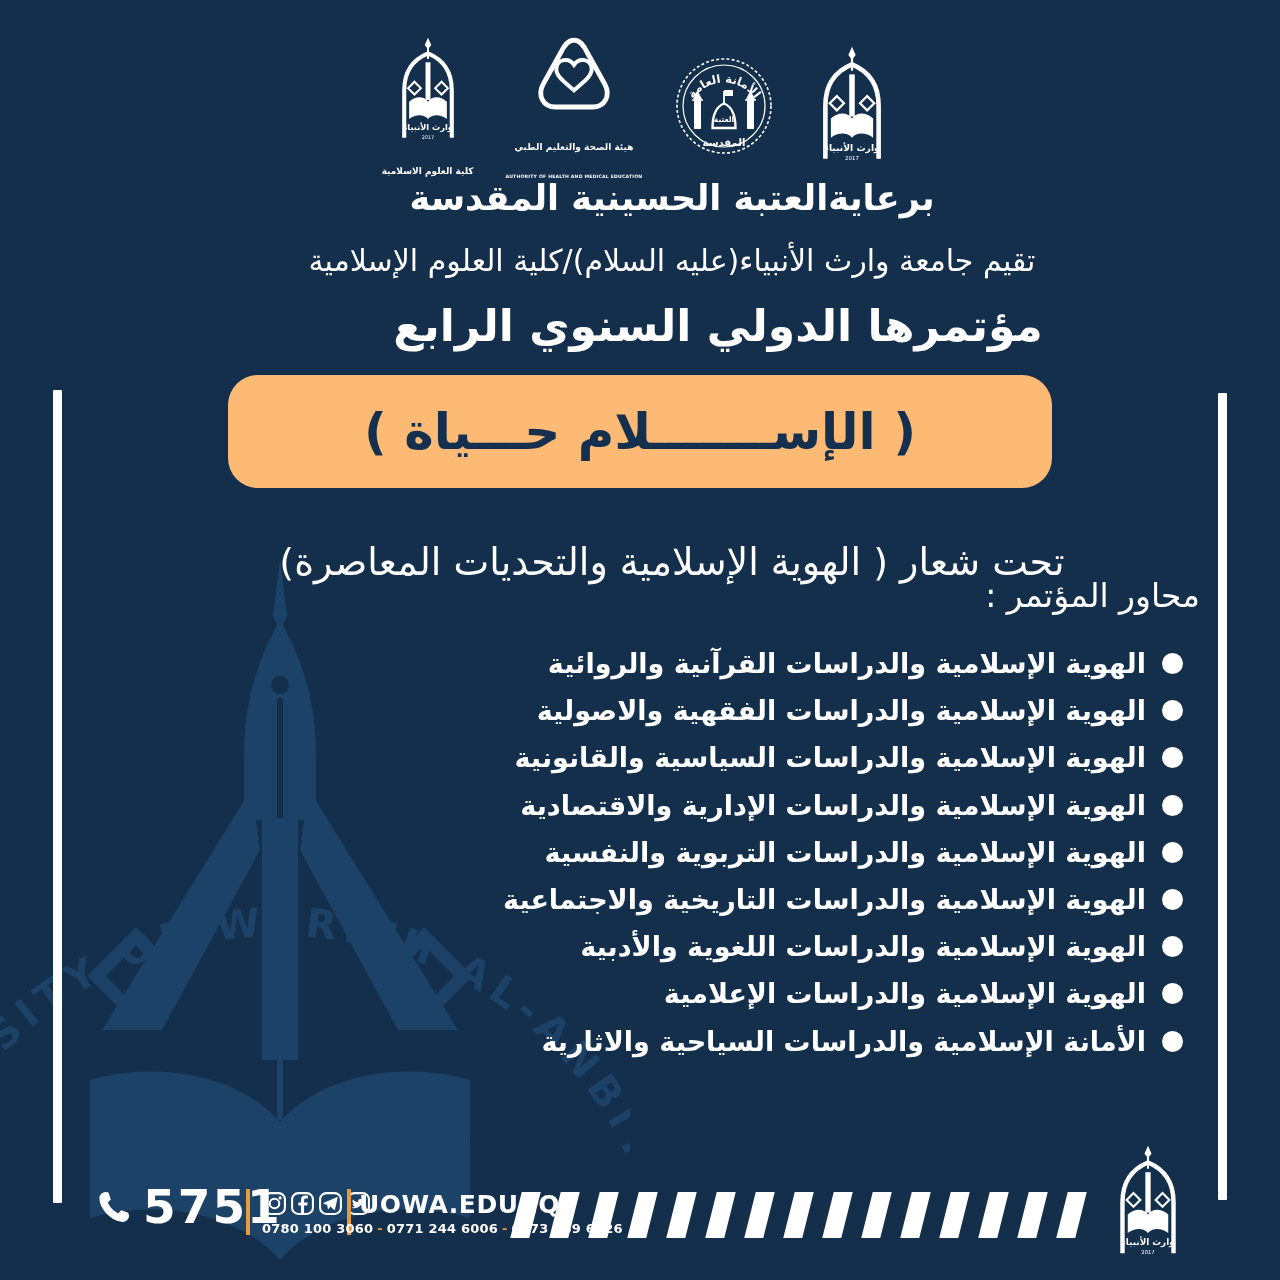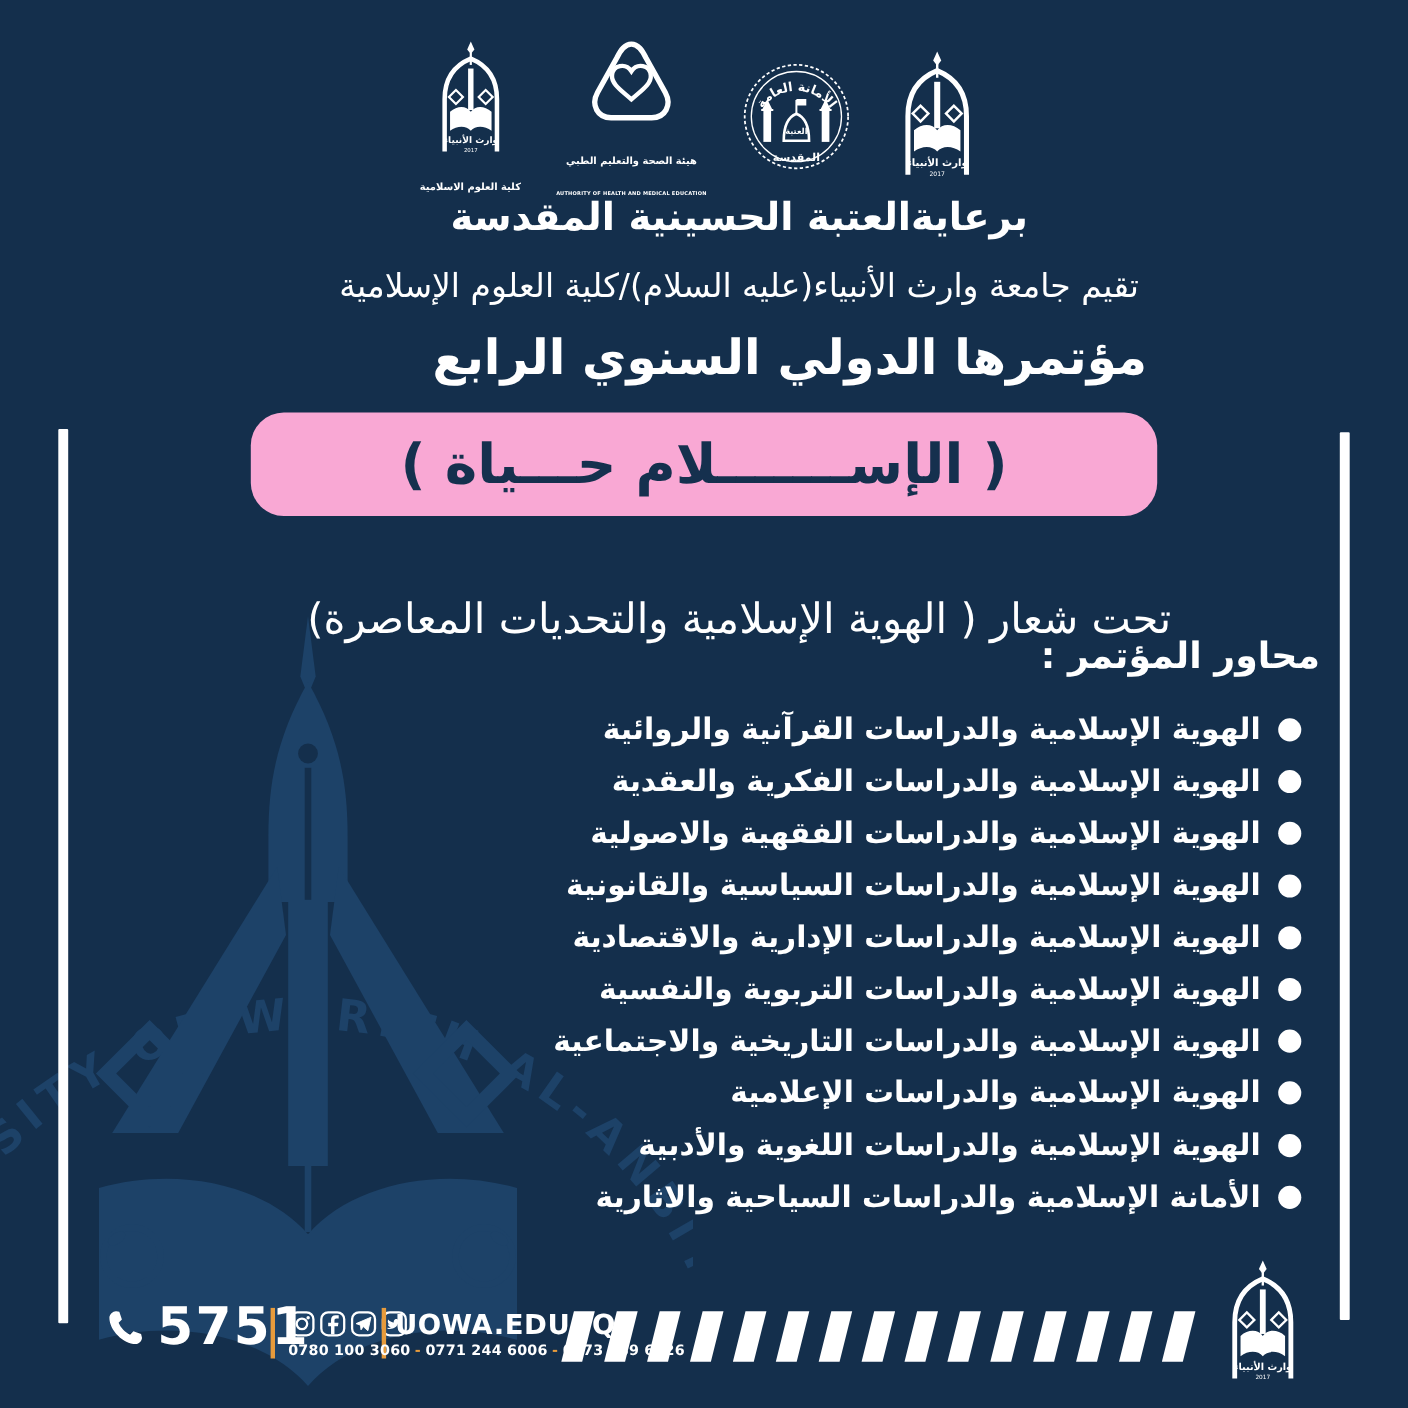--- a/index.html
+++ b/index.html
@@ -27,8 +27,8 @@
   .t-organizer{top:243px;font-size:30px;font-weight:normal;}
   .t-conf{top:300px;font-size:44px;font-weight:bold;padding-left:46px;}
   .slogan-box{
-    position:absolute;left:228px;top:375px;width:824px;height:94px;
-    background:#f9a8d4;border-radius:30px;display:flex;align-items:center;justify-content:center;
+    position:absolute;left:228px;top:375px;width:824px;height:113px;
+    background:#fdba74;border-radius:30px;display:flex;align-items:center;justify-content:center;
   }
   .slogan-box .slogan-text{color:#15304e;font-size:50px;font-weight:bold;direction:rtl;letter-spacing:1px;}
   .t-sub{top:540px;font-size:38px;font-weight:normal;}

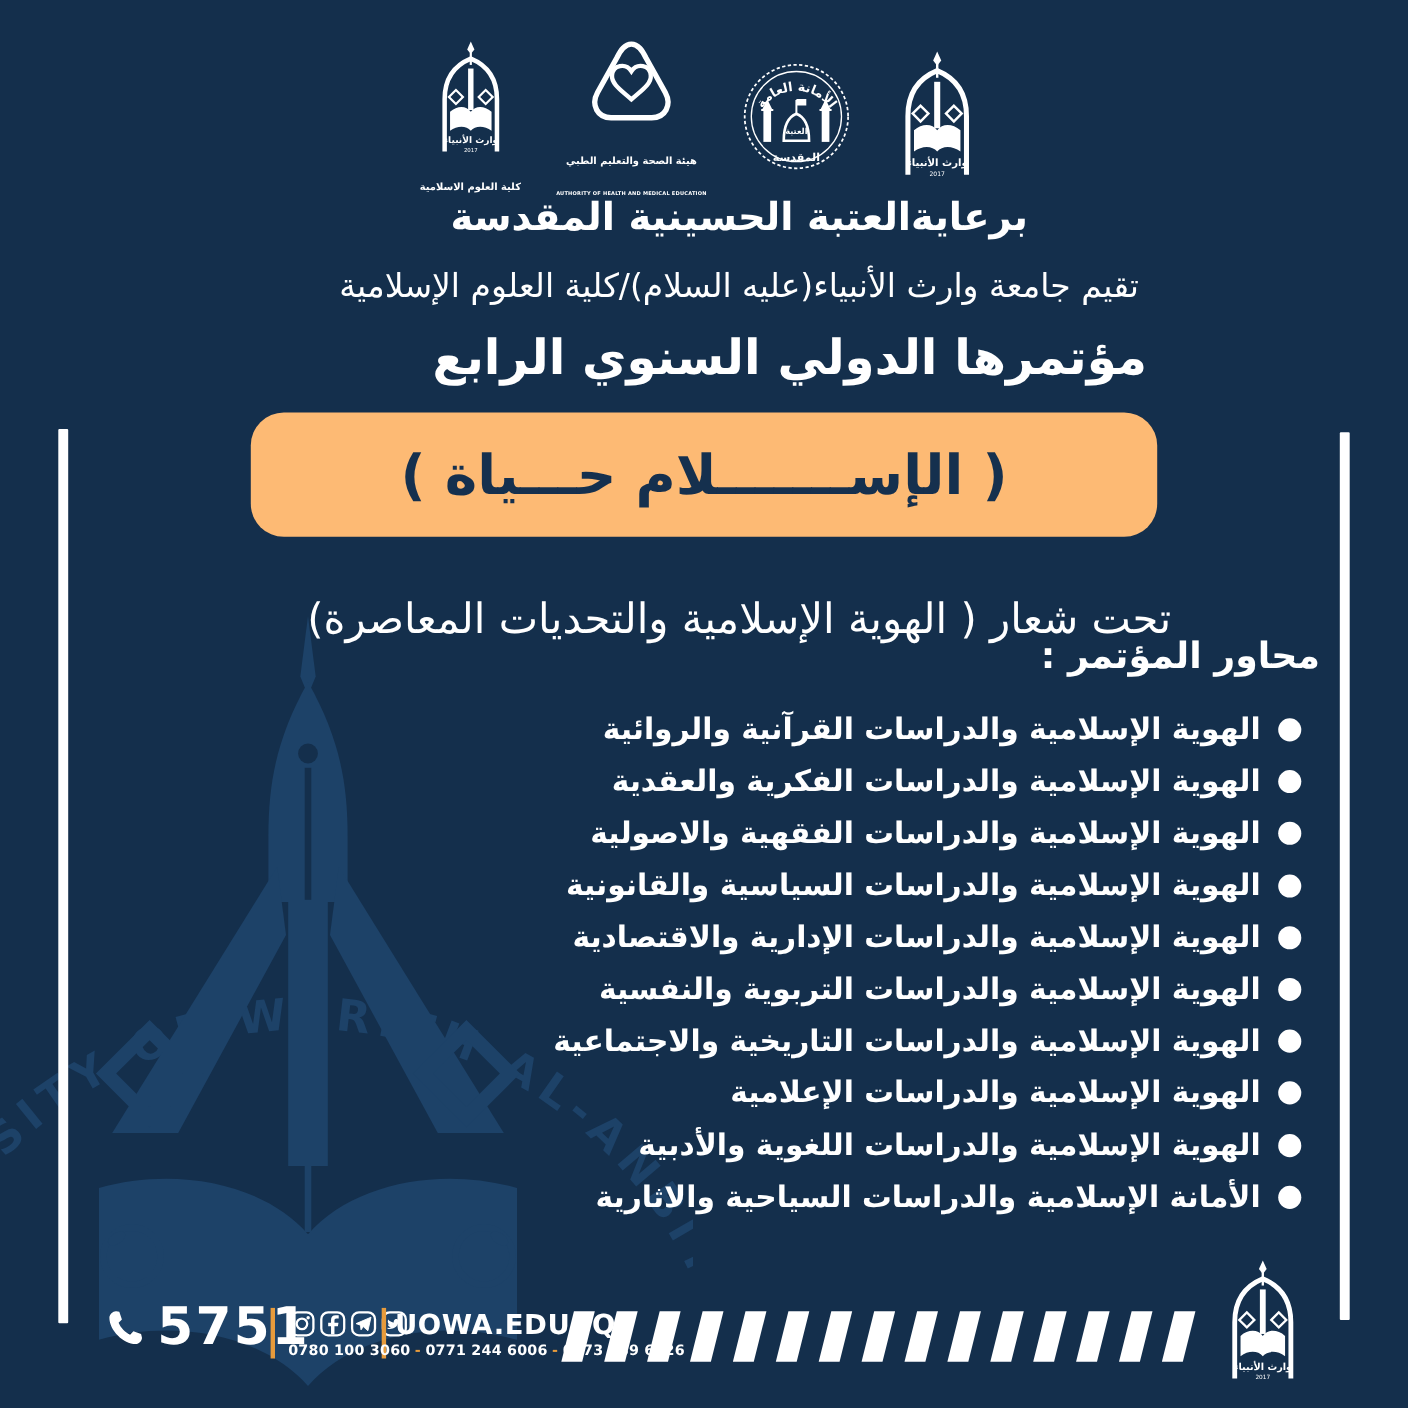--- a/index.html
+++ b/index.html
@@ -33,7 +33,7 @@
   .slogan-box .slogan-text{color:#15304e;font-size:50px;font-weight:bold;direction:rtl;letter-spacing:1px;}
   .t-sub{top:540px;font-size:38px;font-weight:normal;}
   
-  .topics-heading{position:absolute;right:80px;top:576px;font-size:33px;font-weight:bold;direction:rtl;}
+  .topics-heading{position:absolute;right:80px;top:576px;font-size:33px;font-weight:normal;direction:rtl;}
   .topics-list{position:absolute;right:97px;top:640px;display:flex;flex-direction:column;}
   .topic-row{direction:rtl;display:flex;align-items:center;height:47.2px;gap:16px;}
   .topic-bullet{width:21px;height:21px;border-radius:50%;background:#ffffff;flex:0 0 auto;}

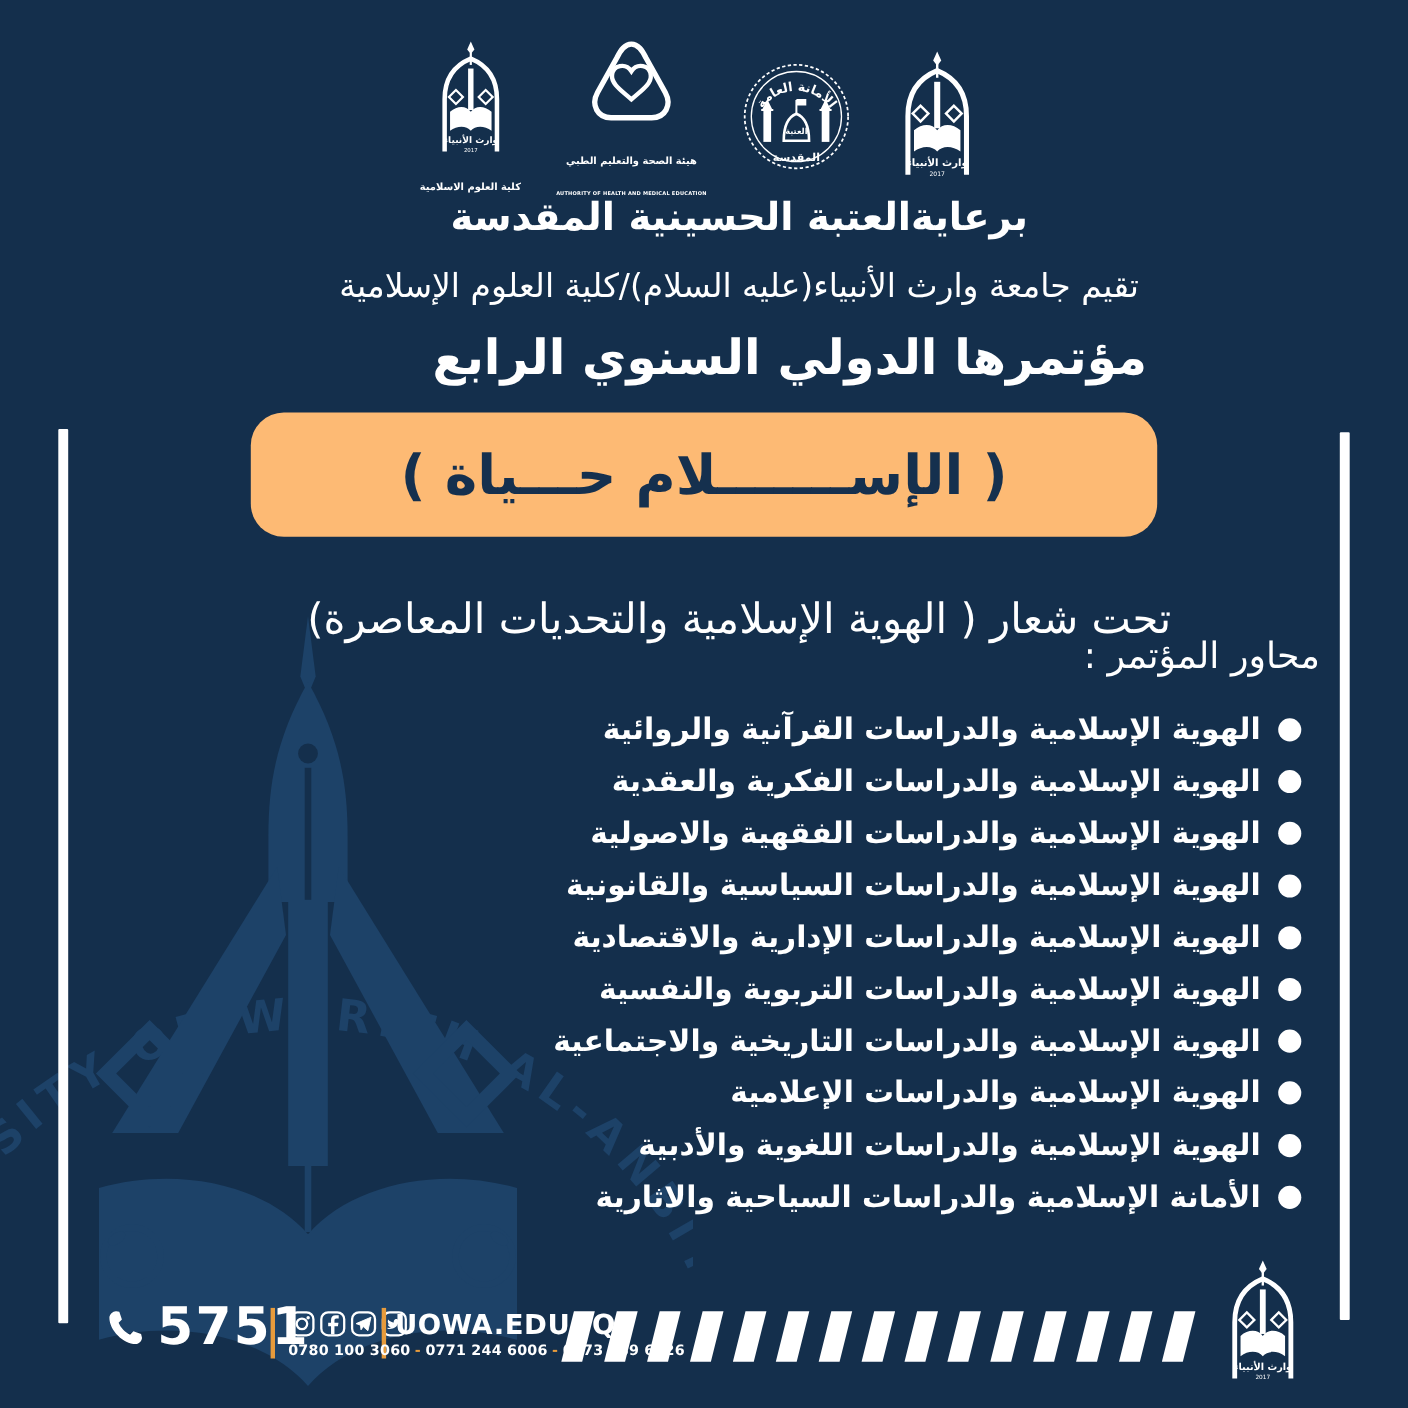--- a/index.html
+++ b/index.html
@@ -188,10 +188,6 @@
       </div>
       <div class="topic-row">
         <span class="topic-bullet"></span>
-        <span class="topic-text">الهوية الإسلامية والدراسات الفكرية والعقدية</span>
-      </div>
-      <div class="topic-row">
-        <span class="topic-bullet"></span>
         <span class="topic-text">الهوية الإسلامية والدراسات الفقهية والاصولية</span>
       </div>
       <div class="topic-row">

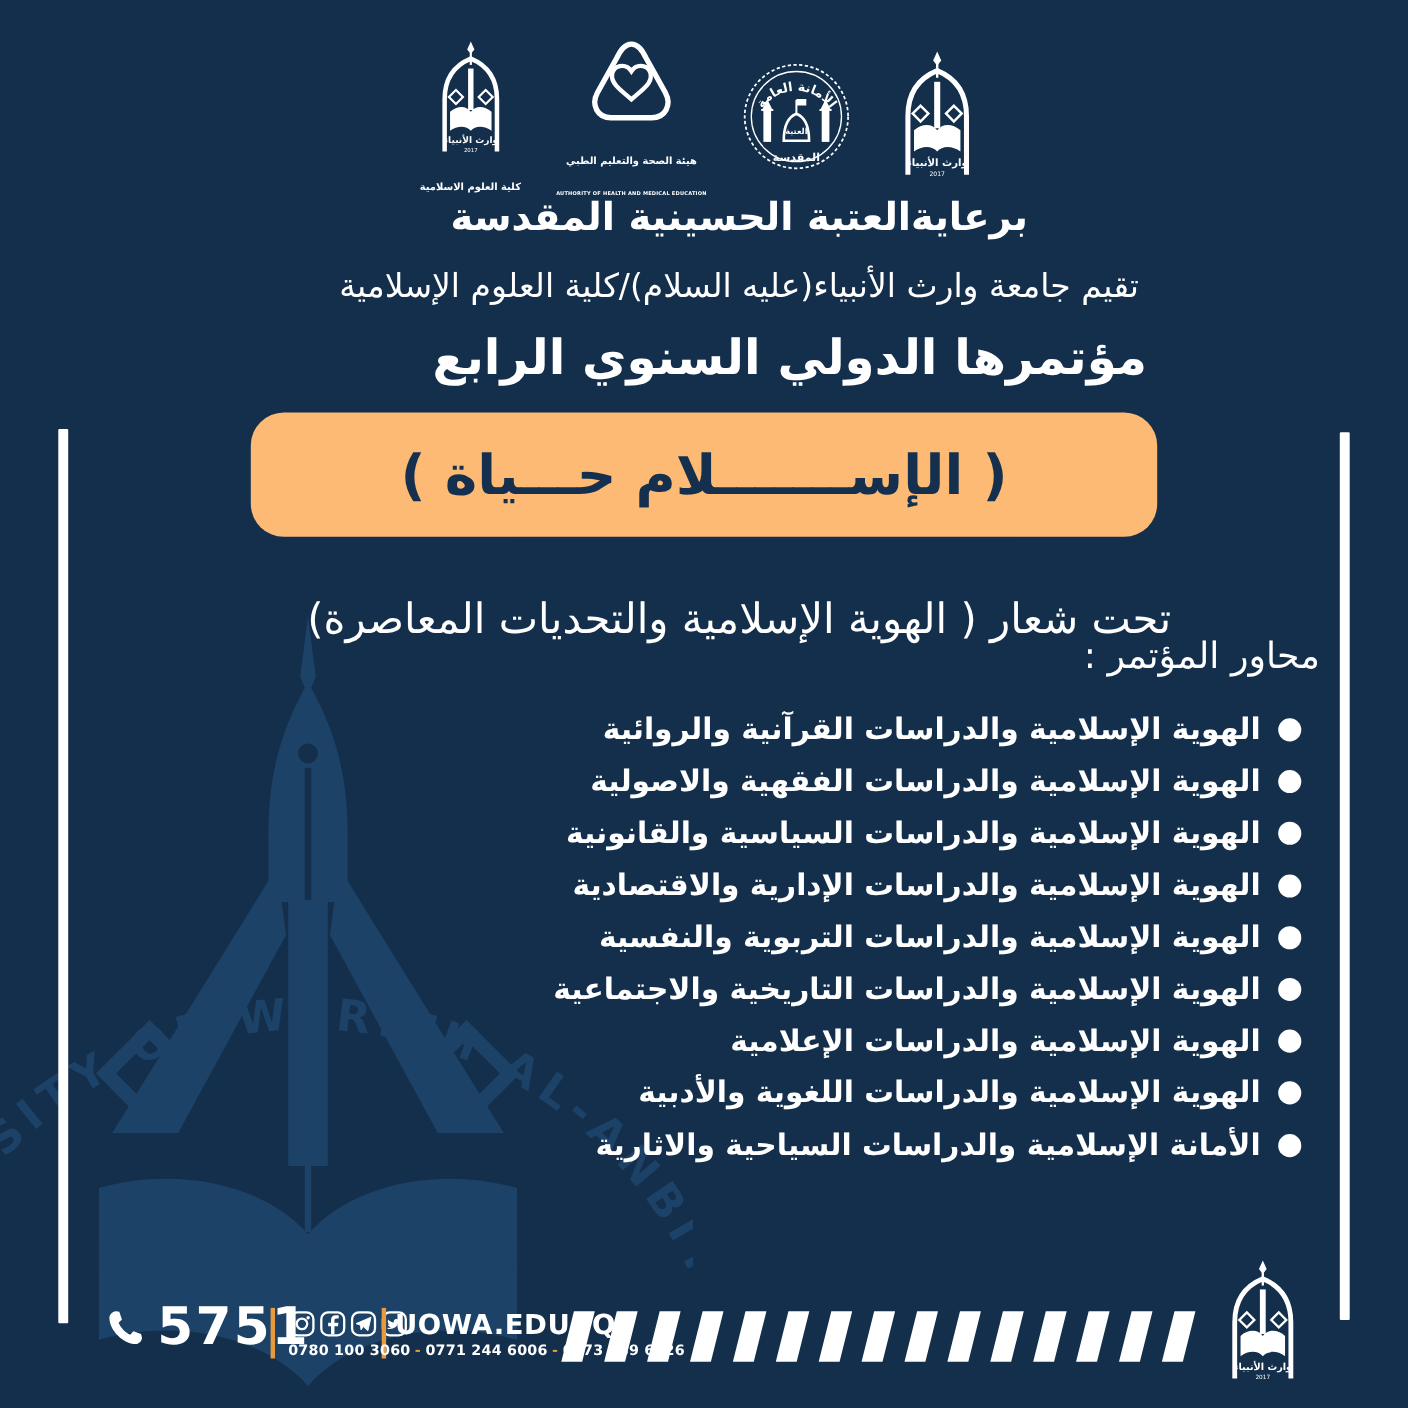--- a/index.html
+++ b/index.html
@@ -208,11 +208,11 @@
       </div>
       <div class="topic-row">
         <span class="topic-bullet"></span>
+        <span class="topic-text">الهوية الإسلامية والدراسات اللغوية والأدبية</span>
+      </div>
+      <div class="topic-row">
+        <span class="topic-bullet"></span>
         <span class="topic-text">الهوية الإسلامية والدراسات الإعلامية</span>
-      </div>
-      <div class="topic-row">
-        <span class="topic-bullet"></span>
-        <span class="topic-text">الهوية الإسلامية والدراسات اللغوية والأدبية</span>
       </div>
       <div class="topic-row">
         <span class="topic-bullet"></span>

